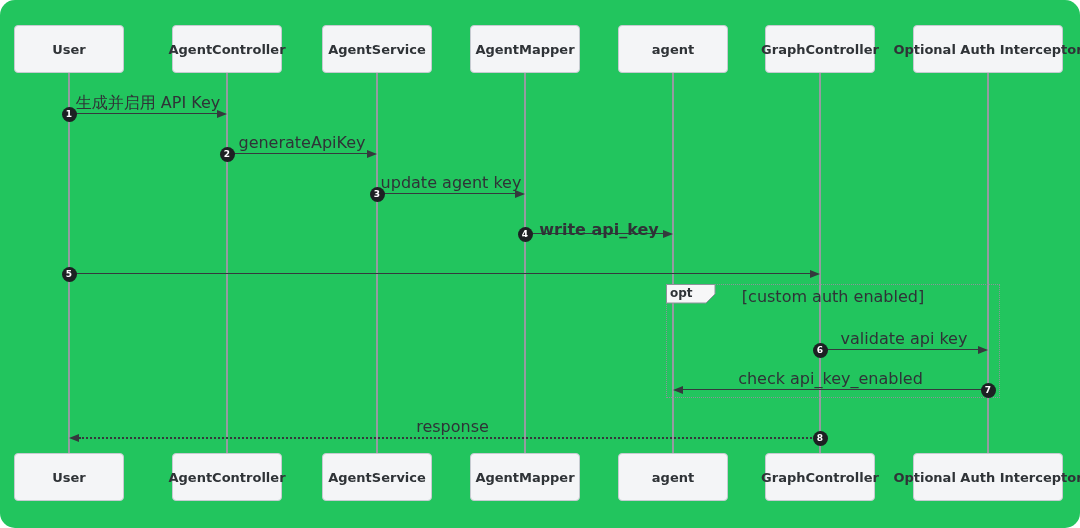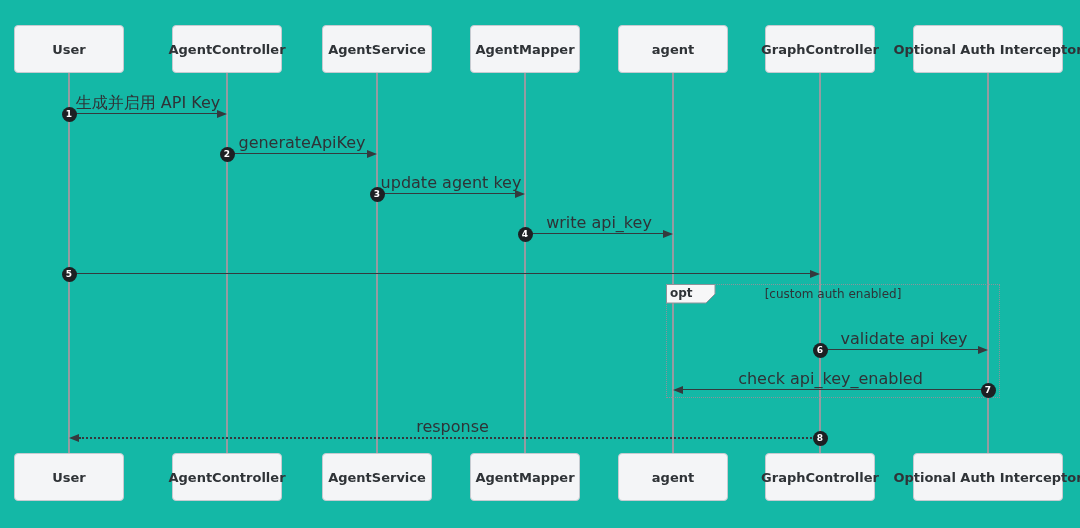--- a/index.html
+++ b/index.html
@@ -11,8 +11,9 @@
     position: relative;
     width: 1080px;
     height: 528px;
-    background: #14b8a6;
+    background: #22c55e;
     overflow: hidden;
+    border-radius: 15px;
   }
   .pbox {
     position: absolute;

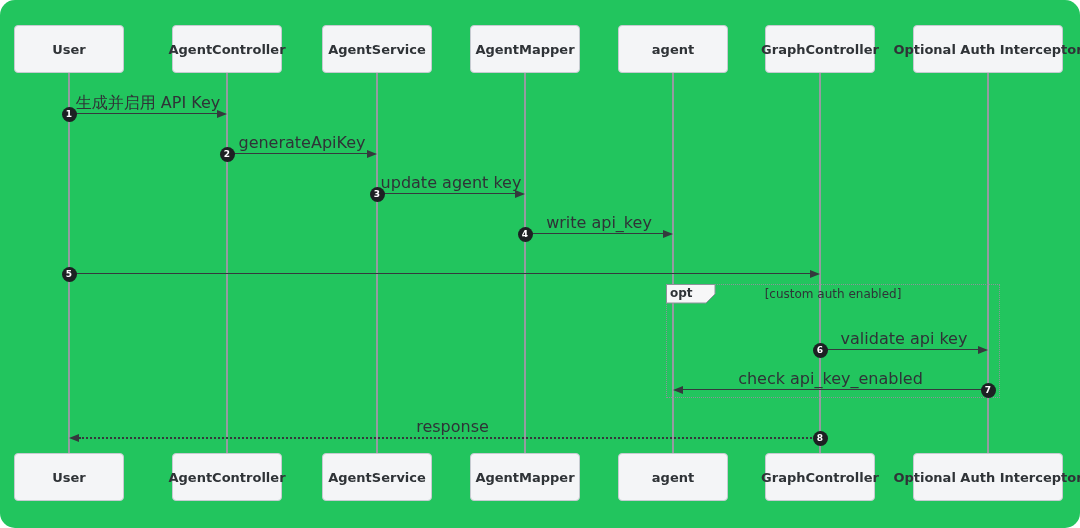--- a/index.html
+++ b/index.html
@@ -145,7 +145,7 @@
     <div class="msg-line solid" style="left: 525px; top: 233px; width: 138px; margin-left: 0px;"></div>
     <div class="arrowhead right" style="left: 663px; top: 229.5px;"></div>
     <div class="num" style="left: 517.5px; top: 226.5px;">4</div>
-    <div class="msg-label" style="left: 599px; top: 213px;">write api_key</div>
+    <div class="msg-label" style="left: 599px; top: 220px; font-weight: bold;">write api_key</div>
     <div class="msg-line solid" style="left: 69px; top: 273px; width: 741px; margin-left: 0px;"></div>
     <div class="arrowhead right" style="left: 810px; top: 269.5px;"></div>
     <div class="num" style="left: 61.5px; top: 266.5px;">5</div>

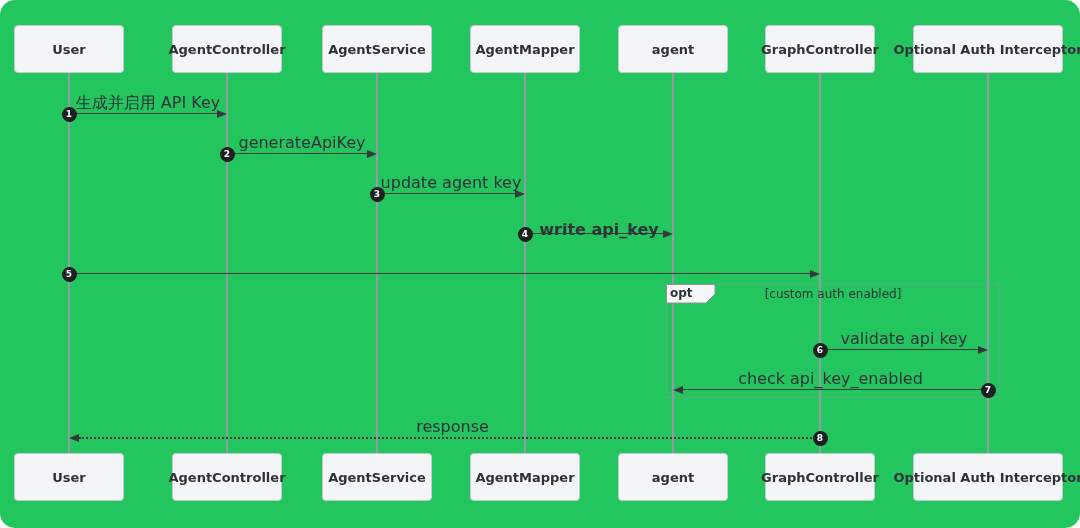--- a/index.html
+++ b/index.html
@@ -93,7 +93,7 @@
   .frame-guard {
     position: absolute;
     transform: translateX(-50%);
-    font-size: 12px;
+    font-size: 16px;
     color: #2f3337;
     white-space: nowrap;
     z-index: 4;

